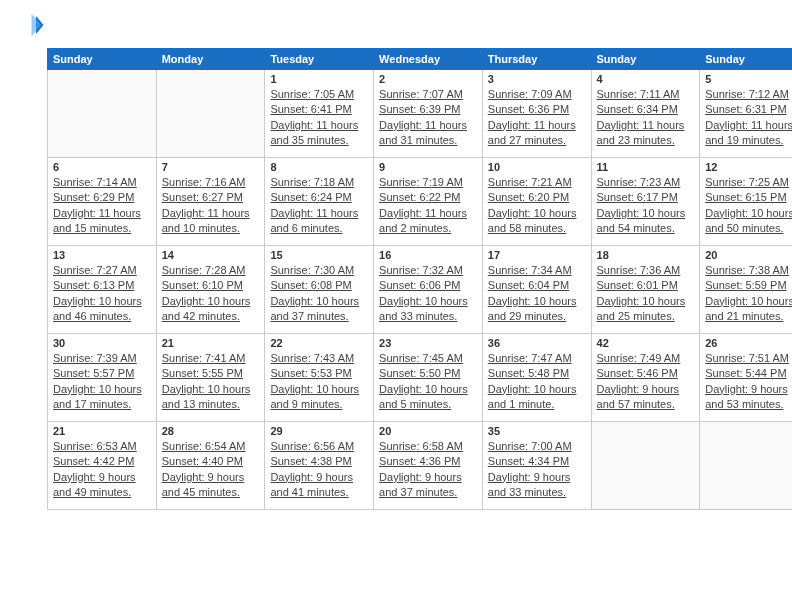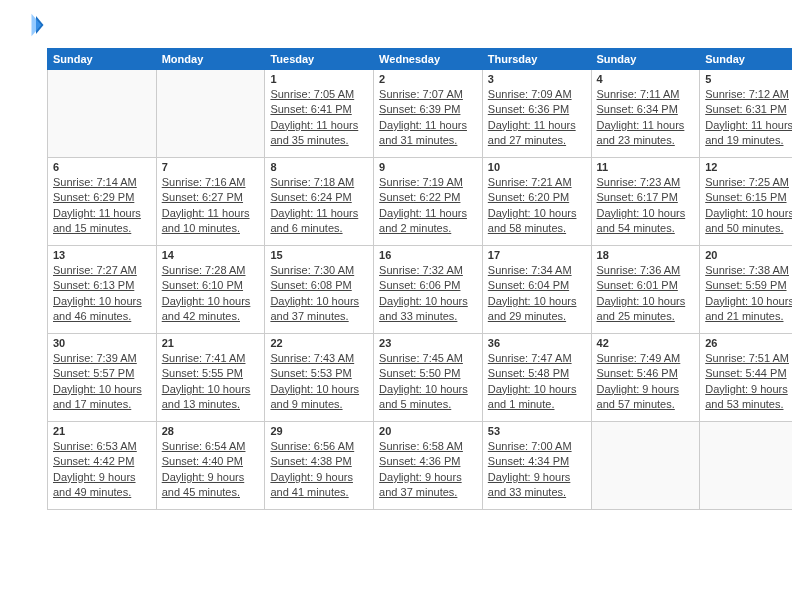--- a/index.html
+++ b/index.html
@@ -265,7 +265,7 @@
             <div class="day-info">Sunrise: 6:58 AM<br>Sunset: 4:36 PM<br>Daylight: 9 hours and 37 minutes.</div>
           </td>
           <td>
-            <div class="day-num">53</div>
+            <div class="day-num">35</div>
             <div class="day-info">Sunrise: 7:00 AM<br>Sunset: 4:34 PM<br>Daylight: 9 hours and 33 minutes.</div>
           </td>
           <td class="empty"></td>

